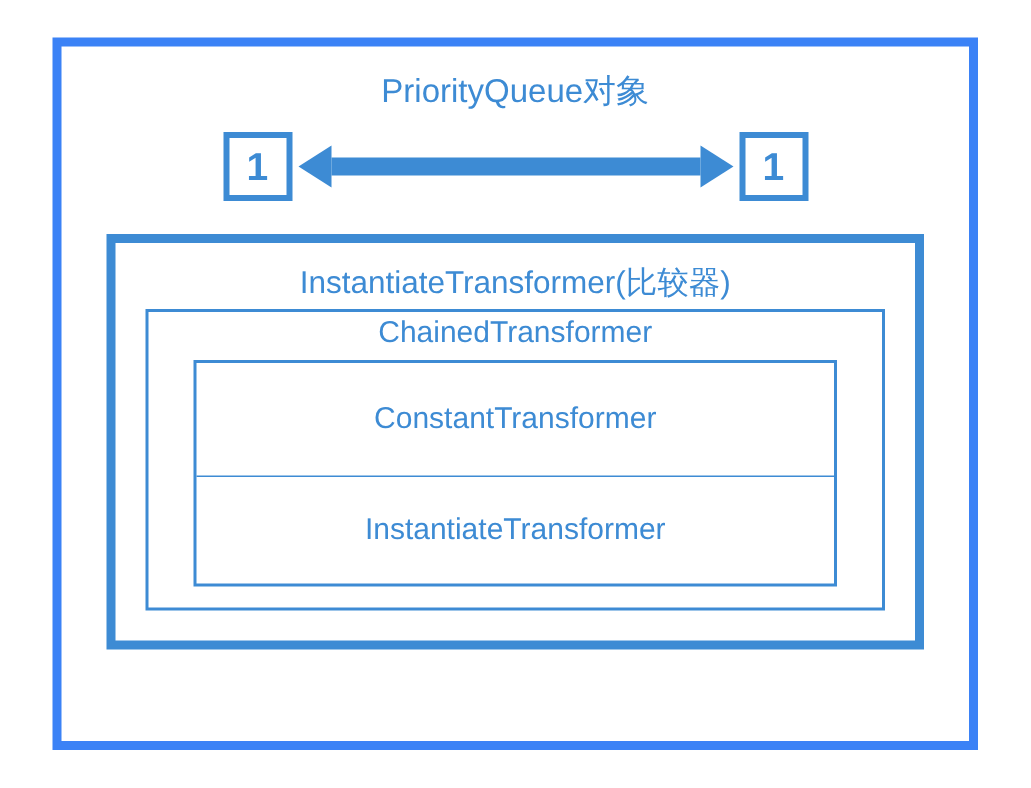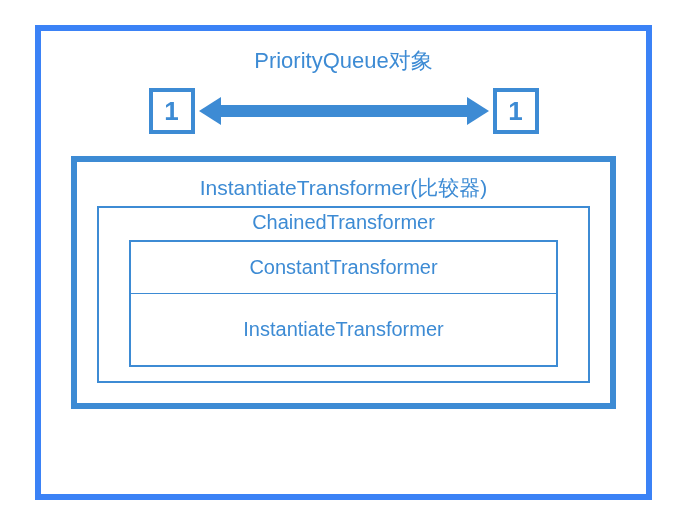--- a/index.html
+++ b/index.html
@@ -107,7 +107,7 @@
     }
     .transformer-item.first {
       border-bottom: 1px solid #3d8bd4;
-      padding: 14px 0;
+      padding: 26px 0;
     }
     .transformer-item.second {
       padding: 24px 4px;

